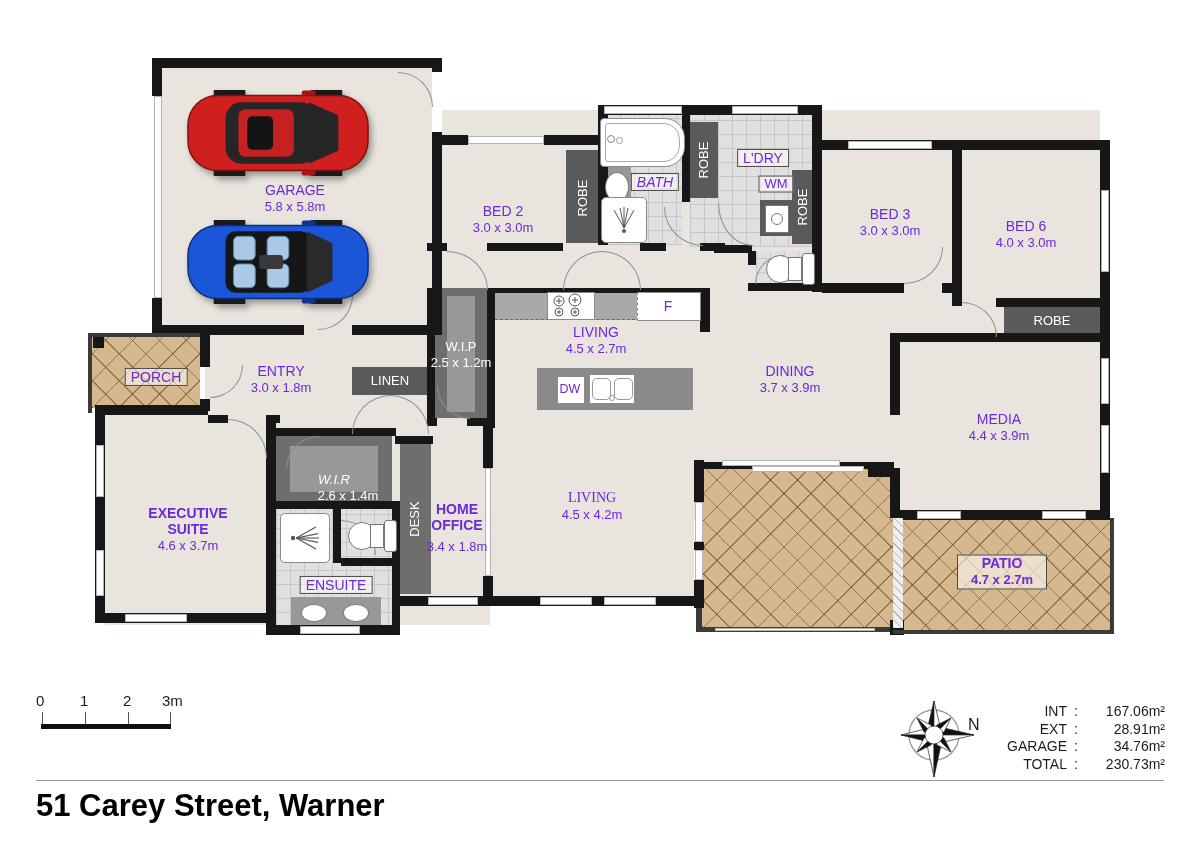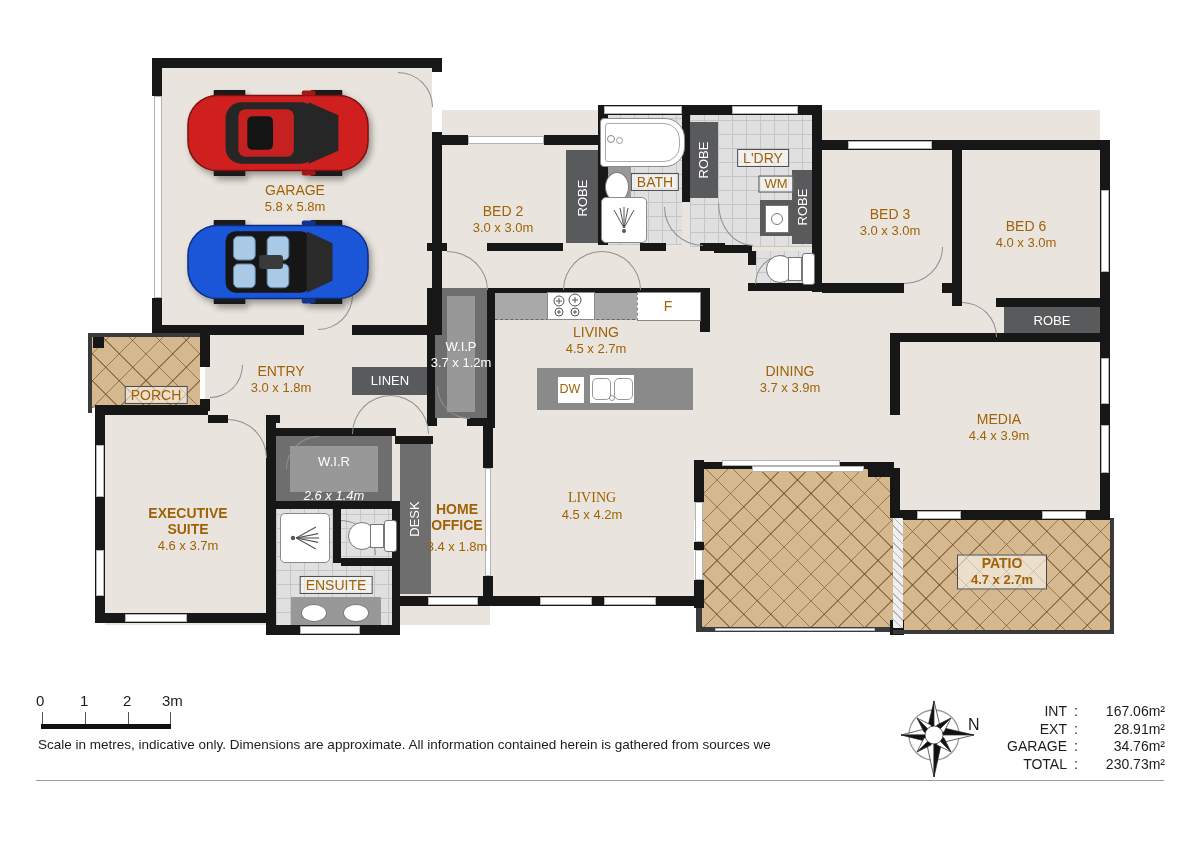--- a/index.html
+++ b/index.html
@@ -28,7 +28,7 @@
   .arc.bl{border-bottom:1px solid #909090;border-left:1px solid #909090;border-bottom-left-radius:100%;}
   .arc.br{border-bottom:1px solid #909090;border-right:1px solid #909090;border-bottom-right-radius:100%;}
   .lbl{position:absolute;transform:translate(-50%,-50%);white-space:nowrap;
-       font-size:14px;color:#a16207;text-align:center;line-height:1.15;}
+       font-size:14px;color:#6d28d9;text-align:center;line-height:1.15;}
   .dims{font-size:13px;}
   .wlbl{color:#fff;}
   .vert{transform:translate(-50%,-50%) rotate(-90deg);}

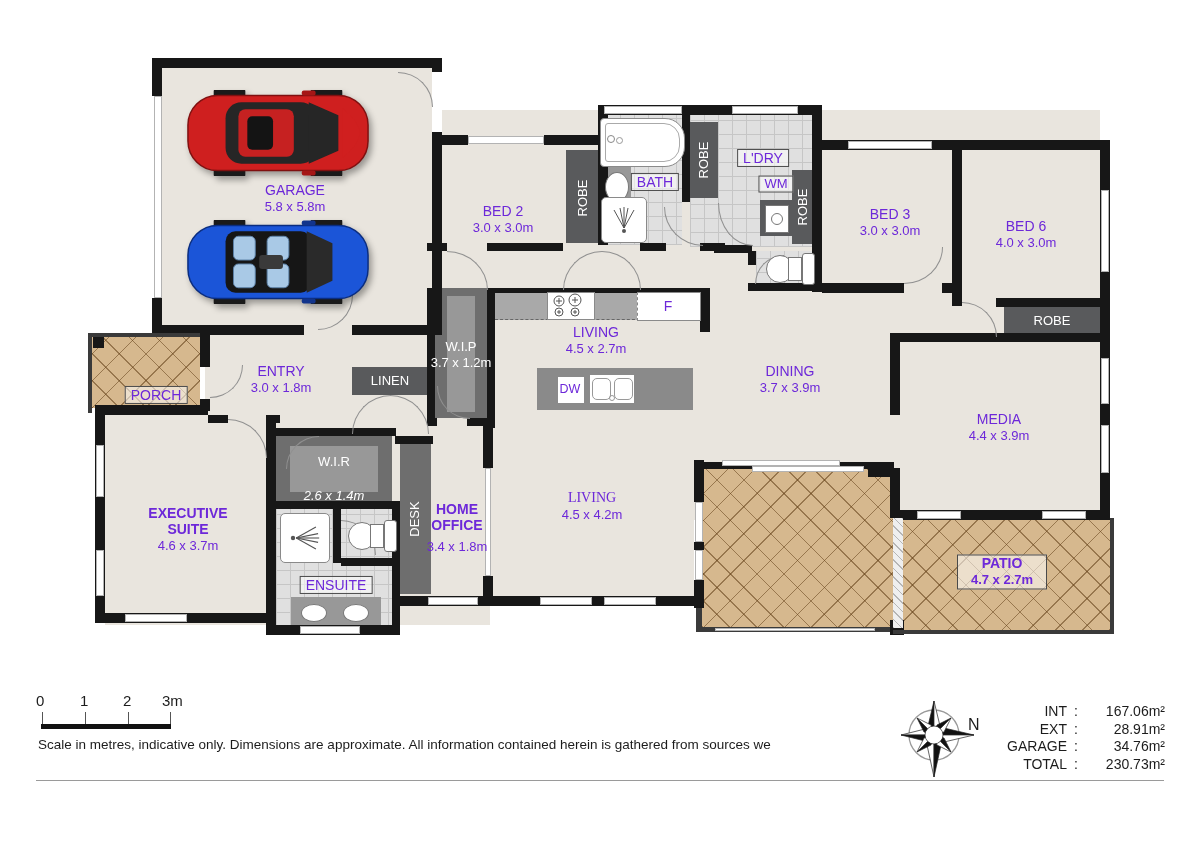--- a/index.html
+++ b/index.html
@@ -331,7 +331,7 @@
   <div class="lbl" style="left:1026px;top:226px;">BED 6</div>
   <div class="lbl dims" style="left:1026px;top:243px;">4.0 x 3.0m</div>
 
-  <div class="lbl boxed" style="left:655px;top:182px;">BATH</div>
+  <div class="lbl boxed" style="left:655px;top:182px;font-style:italic;">BATH</div>
   <div class="lbl boxed" style="left:763px;top:158px;">L'DRY</div>
   <div class="lbl boxed dims" style="left:776px;top:184px;">WM</div>
 

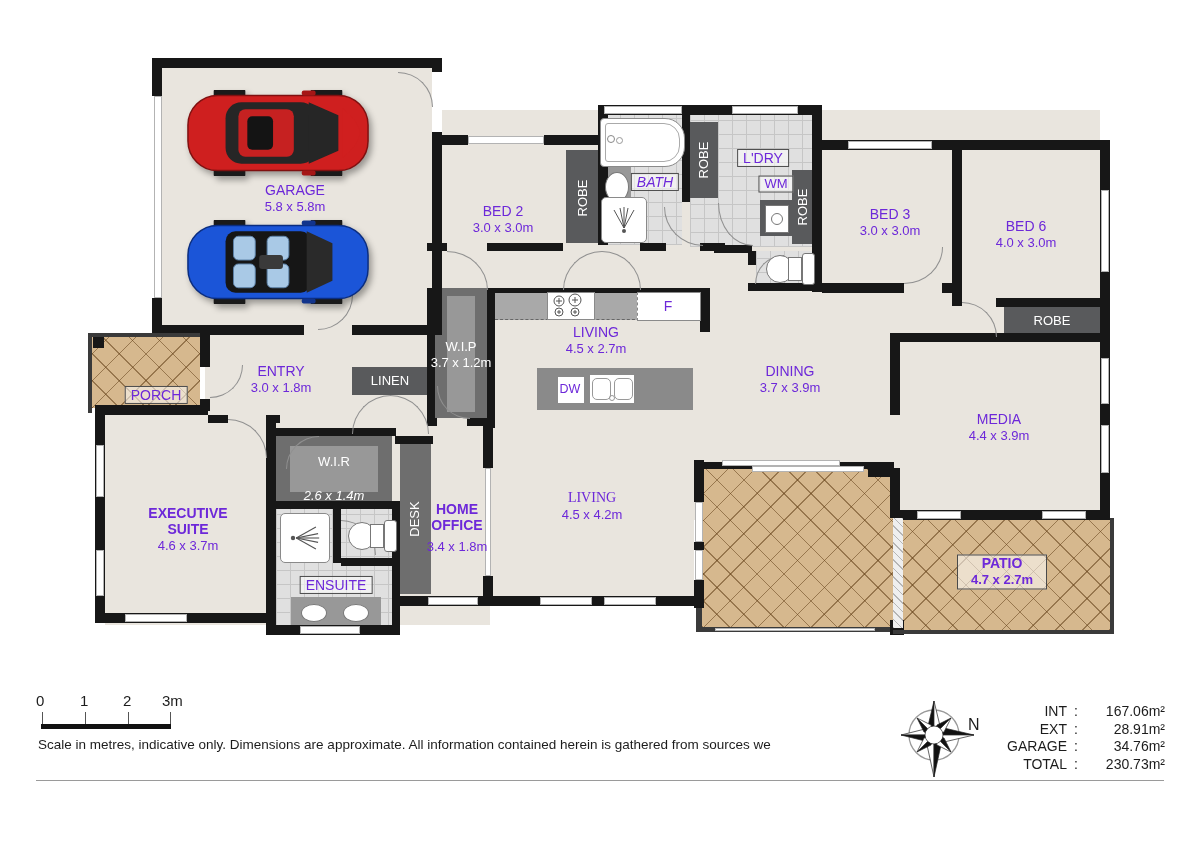--- a/index.html
+++ b/index.html
@@ -346,7 +346,7 @@
   <div class="lbl" style="left:570px;top:389px;font-size:12.5px;">DW</div>
 
   <div class="lbl dims wlbl" style="left:461px;top:347px;">W.I.P</div>
-  <div class="lbl dims wlbl" style="left:461px;top:363px;">3.7 x 1.2m</div>
+  <div class="lbl dims wlbl" style="left:461px;top:363px;">2.5 x 1.2m</div>
   <div class="lbl dims wlbl" style="left:390px;top:381px;">LINEN</div>
 
   <div class="lbl" style="left:281px;top:371px;">ENTRY</div>

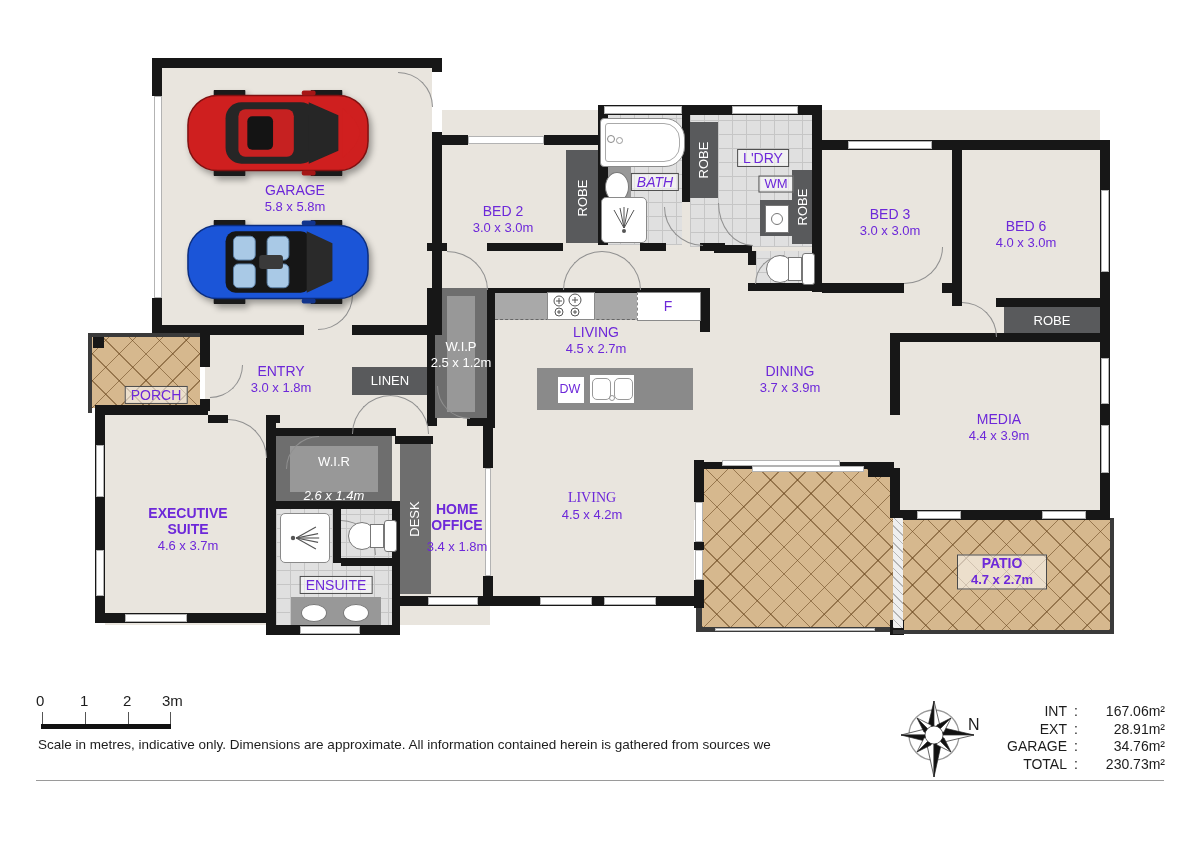--- a/index.html
+++ b/index.html
@@ -351,7 +351,7 @@
 
   <div class="lbl" style="left:281px;top:371px;">ENTRY</div>
   <div class="lbl dims" style="left:281px;top:388px;">3.0 x 1.8m</div>
-  <div class="lbl boxed" style="left:156px;top:377px;margin-top:18px;">PORCH</div>
+  <div class="lbl boxed" style="left:156px;top:377px;">PORCH</div>
 
   <div class="lbl" style="left:790px;top:371px;">DINING</div>
   <div class="lbl dims" style="left:790px;top:388px;">3.7 x 3.9m</div>

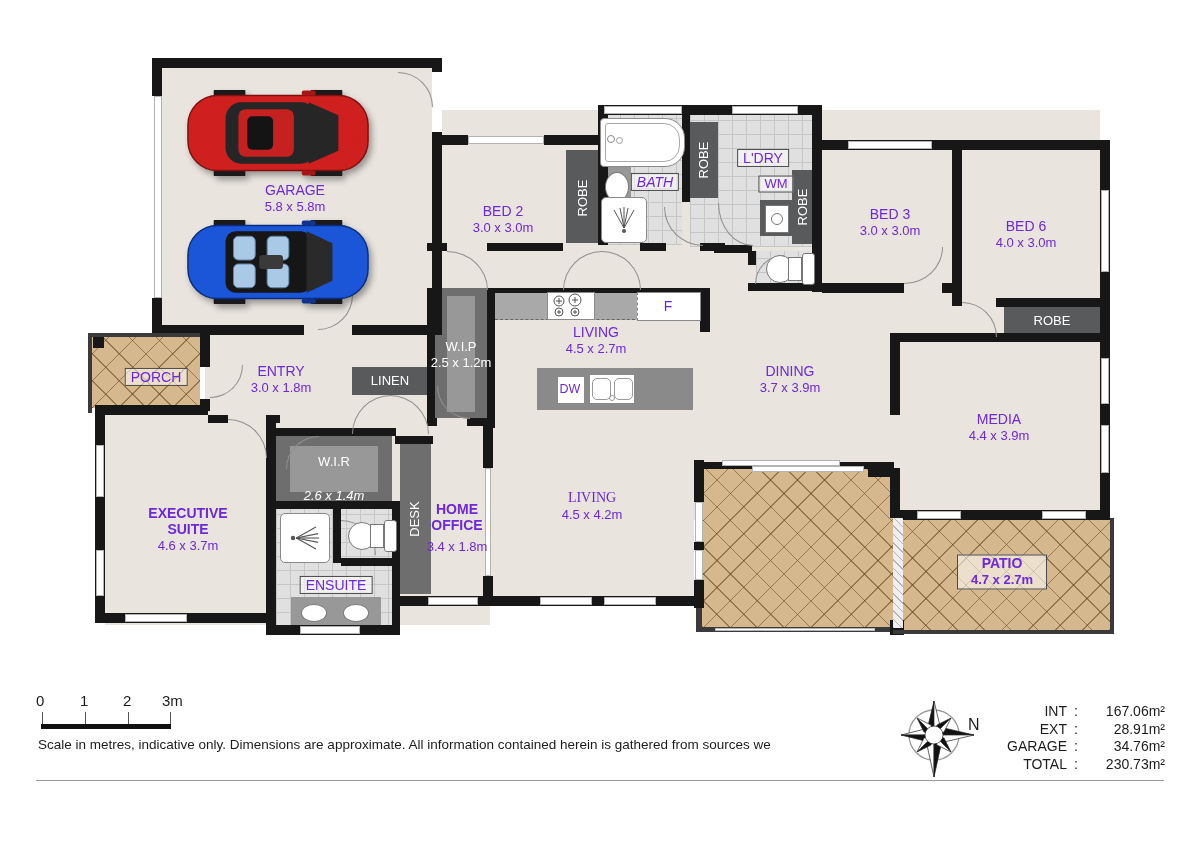--- a/index.html
+++ b/index.html
@@ -362,7 +362,7 @@
   <div class="lbl" style="left:592px;top:498px;font-family:Liberation Serif, serif;">LIVING</div>
   <div class="lbl dims" style="left:592px;top:515px;">4.5 x 4.2m</div>
 
-  <div class="lbl dims wlbl" style="left:334px;top:462px;">W.I.R</div>
+  <div class="lbl dims wlbl" style="left:334px;top:480px;font-style:italic;">W.I.R</div>
   <div class="lbl dims wlbl" style="left:334px;top:496px;font-style:italic;">2.6 x 1.4m</div>
   <div class="lbl dims wlbl vert" style="left:415px;top:519px;">DESK</div>
 

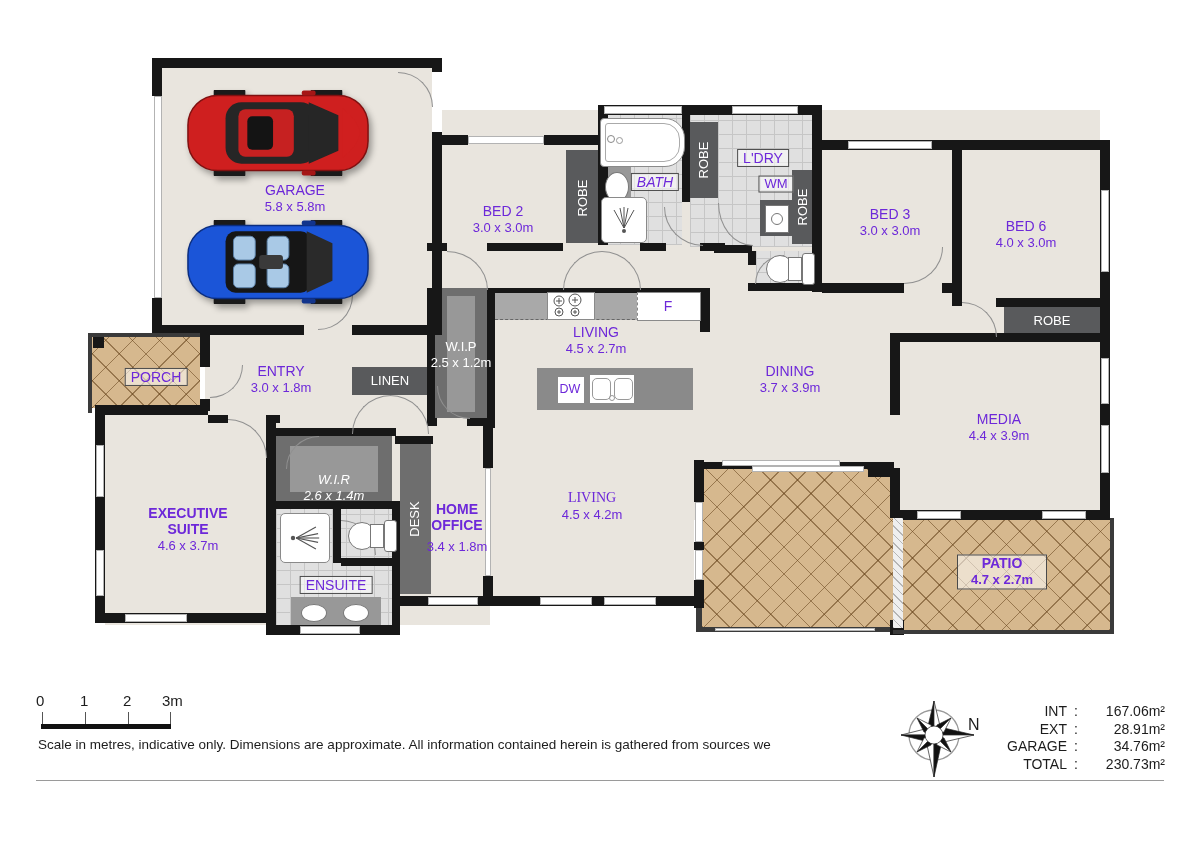--- a/index.html
+++ b/index.html
@@ -363,7 +363,7 @@
   <div class="lbl dims" style="left:592px;top:515px;">4.5 x 4.2m</div>
 
   <div class="lbl dims wlbl" style="left:334px;top:480px;font-style:italic;">W.I.R</div>
-  <div class="lbl dims wlbl" style="left:334px;top:496px;font-style:italic;">2.6 x 1.4m</div>
+  <div class="lbl dims wlbl" style="left:348px;top:496px;">2.6 x 1.4m</div>
   <div class="lbl dims wlbl vert" style="left:415px;top:519px;">DESK</div>
 
   <div class="lbl mlbl" style="left:457px;top:517px;width:64px;">HOME OFFICE</div>

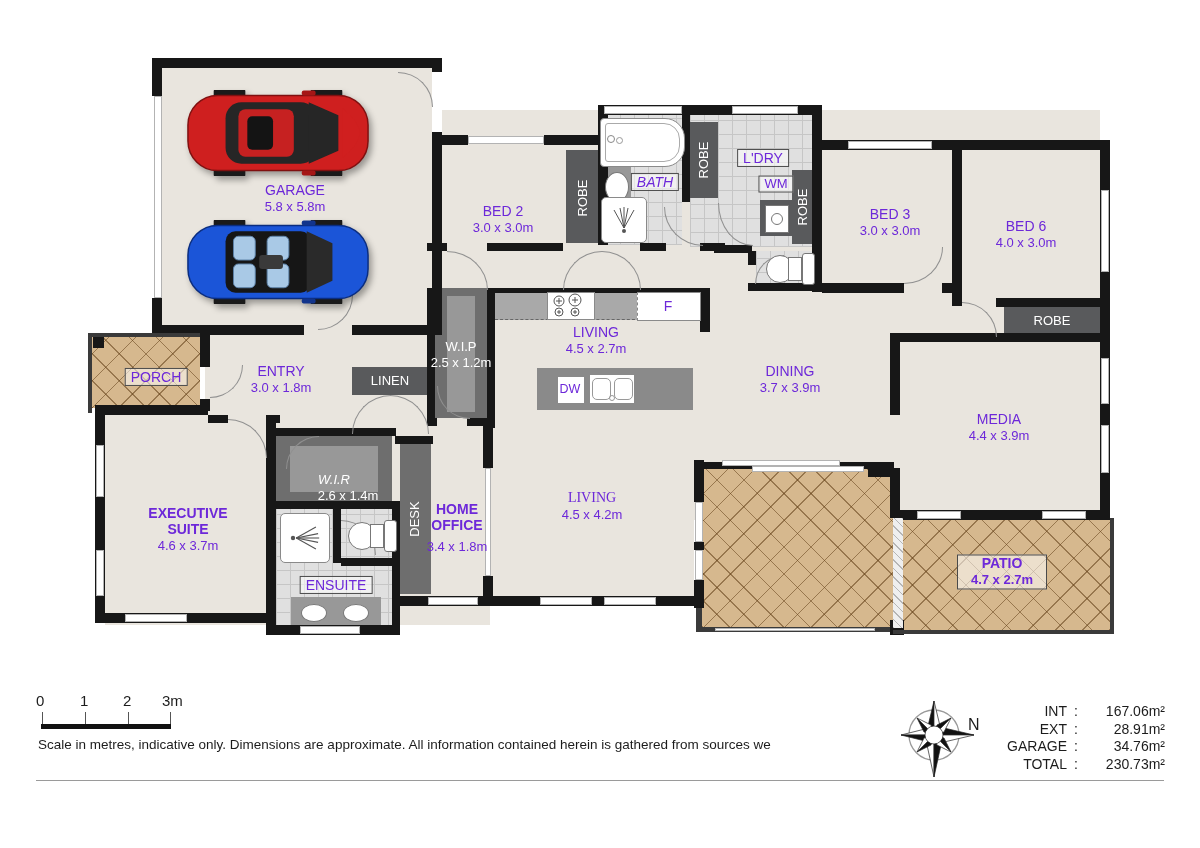--- a/index.html
+++ b/index.html
@@ -390,7 +390,6 @@
   <div class="scalebar" style="left:41px;top:724px;width:130px;height:5px;"></div>
 
   <div class="disc" style="left:38px;top:735px;width:840px;">
-    <div>Scale in metres, indicative only. Dimensions are approximate. All information contained herein is gathered from sources we</div>
   </div>
 
   <svg class="abs" style="left:890px;top:691px;" width="88" height="88" viewBox="-44 -44 88 88">

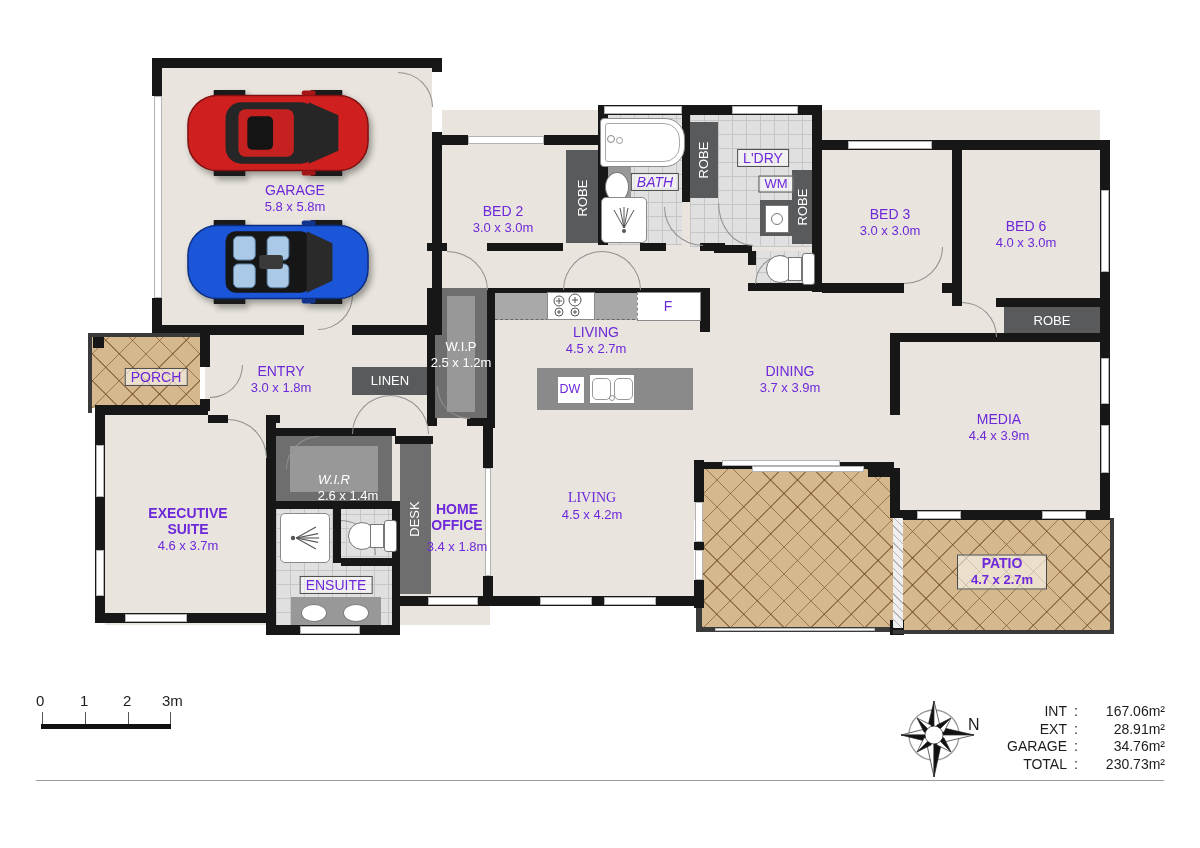--- a/index.html
+++ b/index.html
@@ -432,6 +432,7 @@
   </div>
 
   <div class="rule" style="left:36px;top:780px;width:1128px;"></div>
+  <div class="title" style="left:36px;top:788px;">51 Carey Street, Warner</div>
 
 </div>
 

